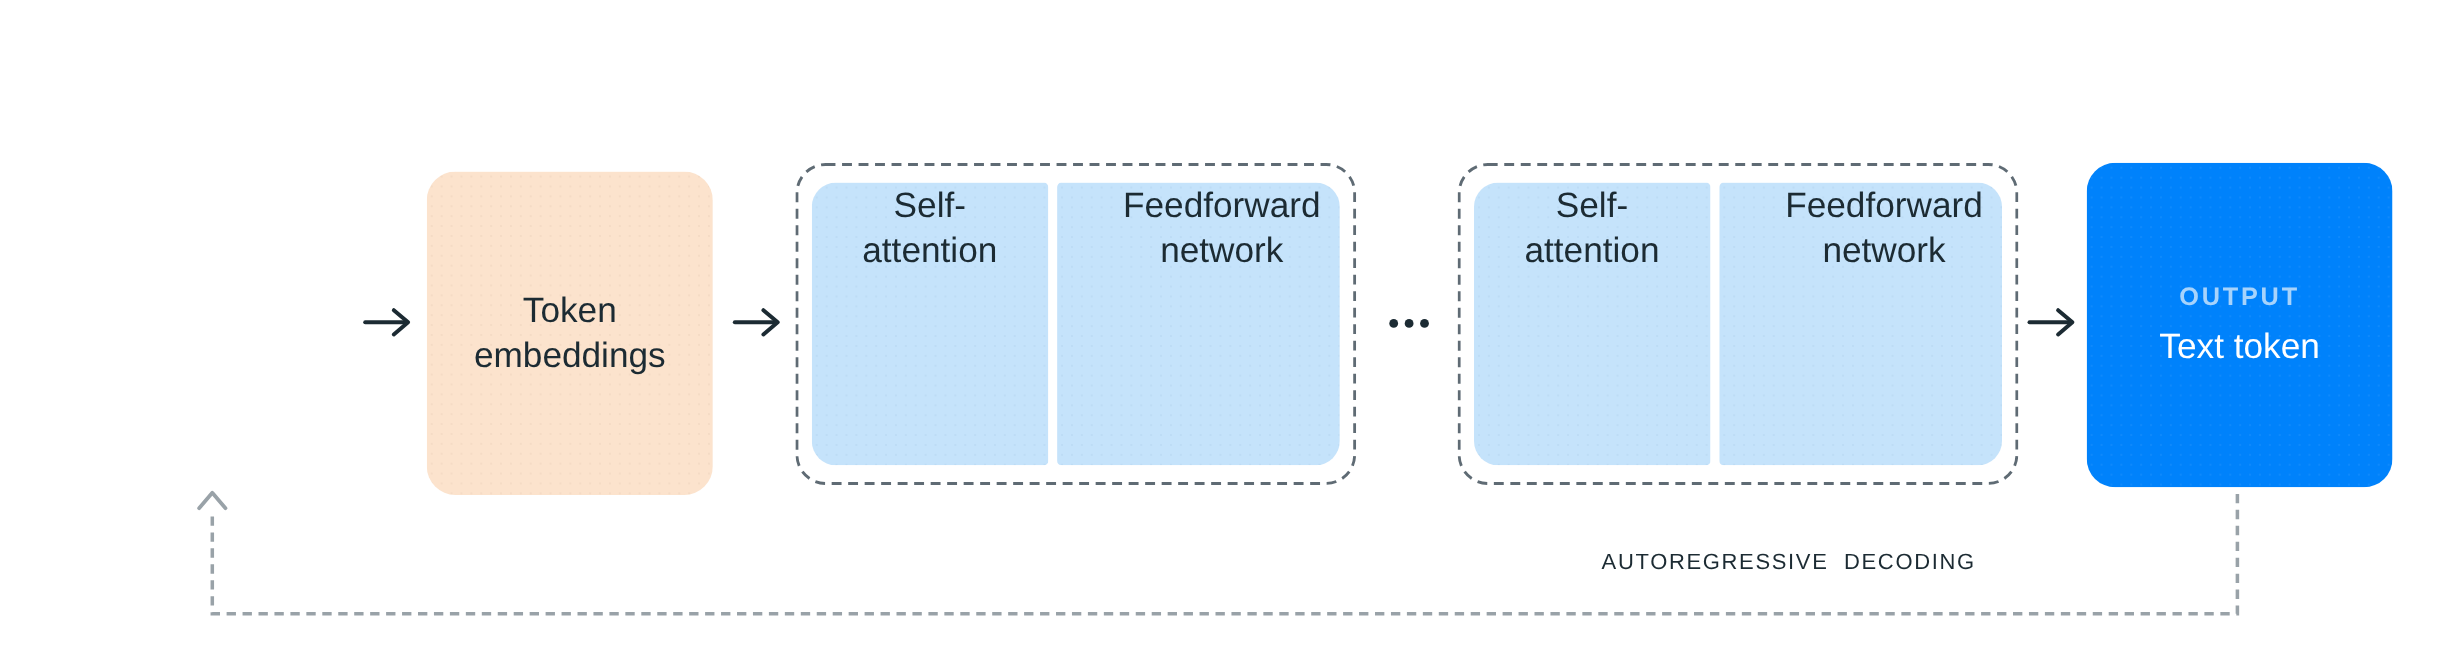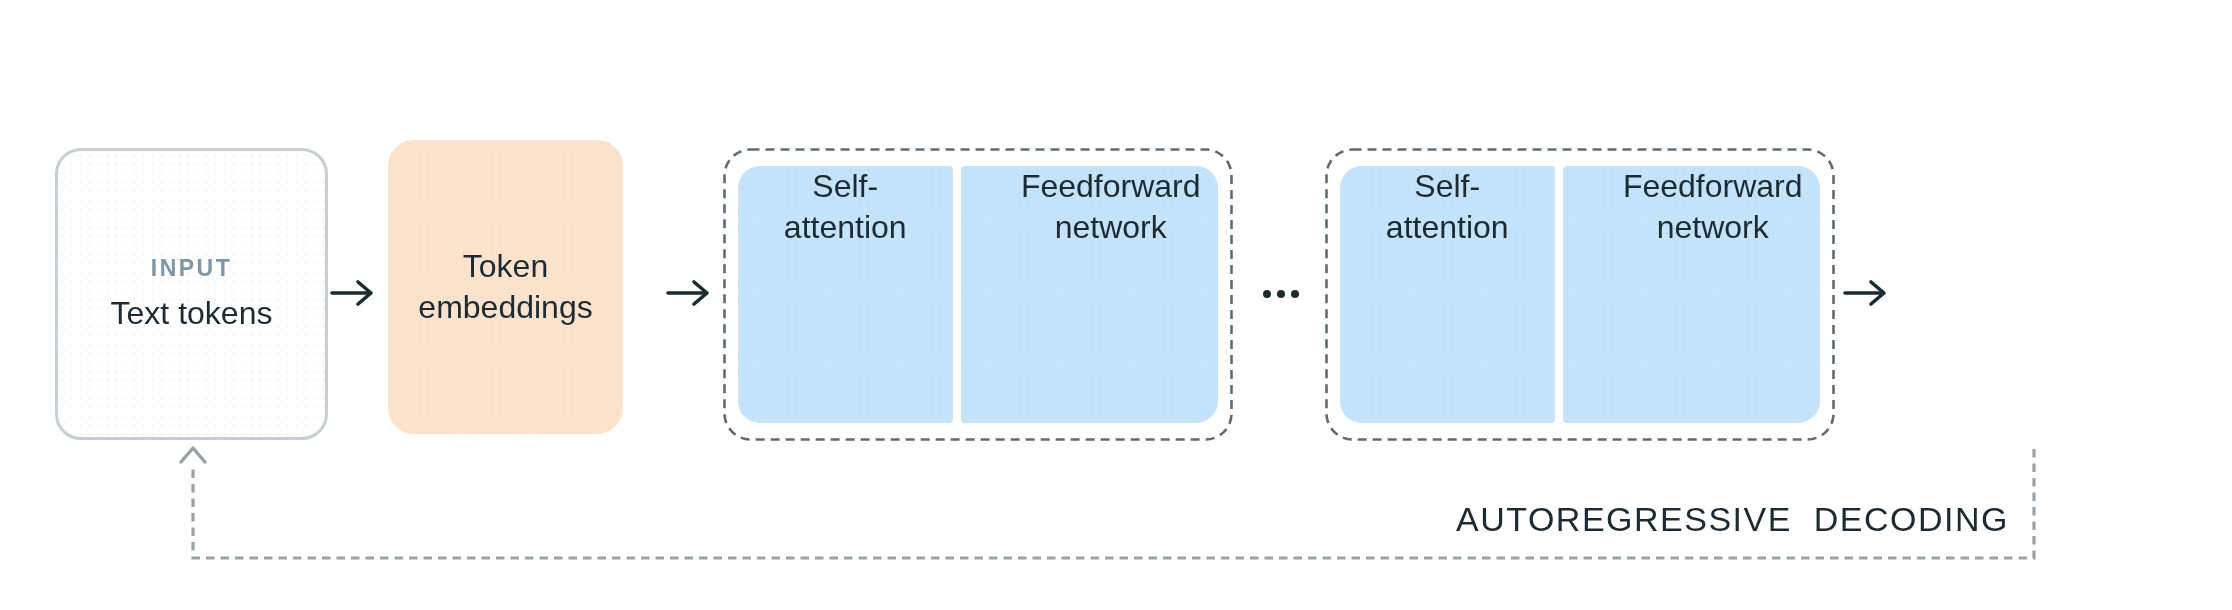--- a/index.html
+++ b/index.html
@@ -129,10 +129,6 @@
 
 <div id="canvas">
 
-  <div class="box input-box">
-    <div class="tag">INPUT</div>
-    <div class="txt">Text tokens</div>
-  </div>
 
   <svg class="arrow arrow-1" viewBox="0 0 50 34">
     <path d="M2,17 H39" fill="none" stroke="var(--text_dark,#1C2B33)" stroke-width="3.6" stroke-linecap="round"></path>

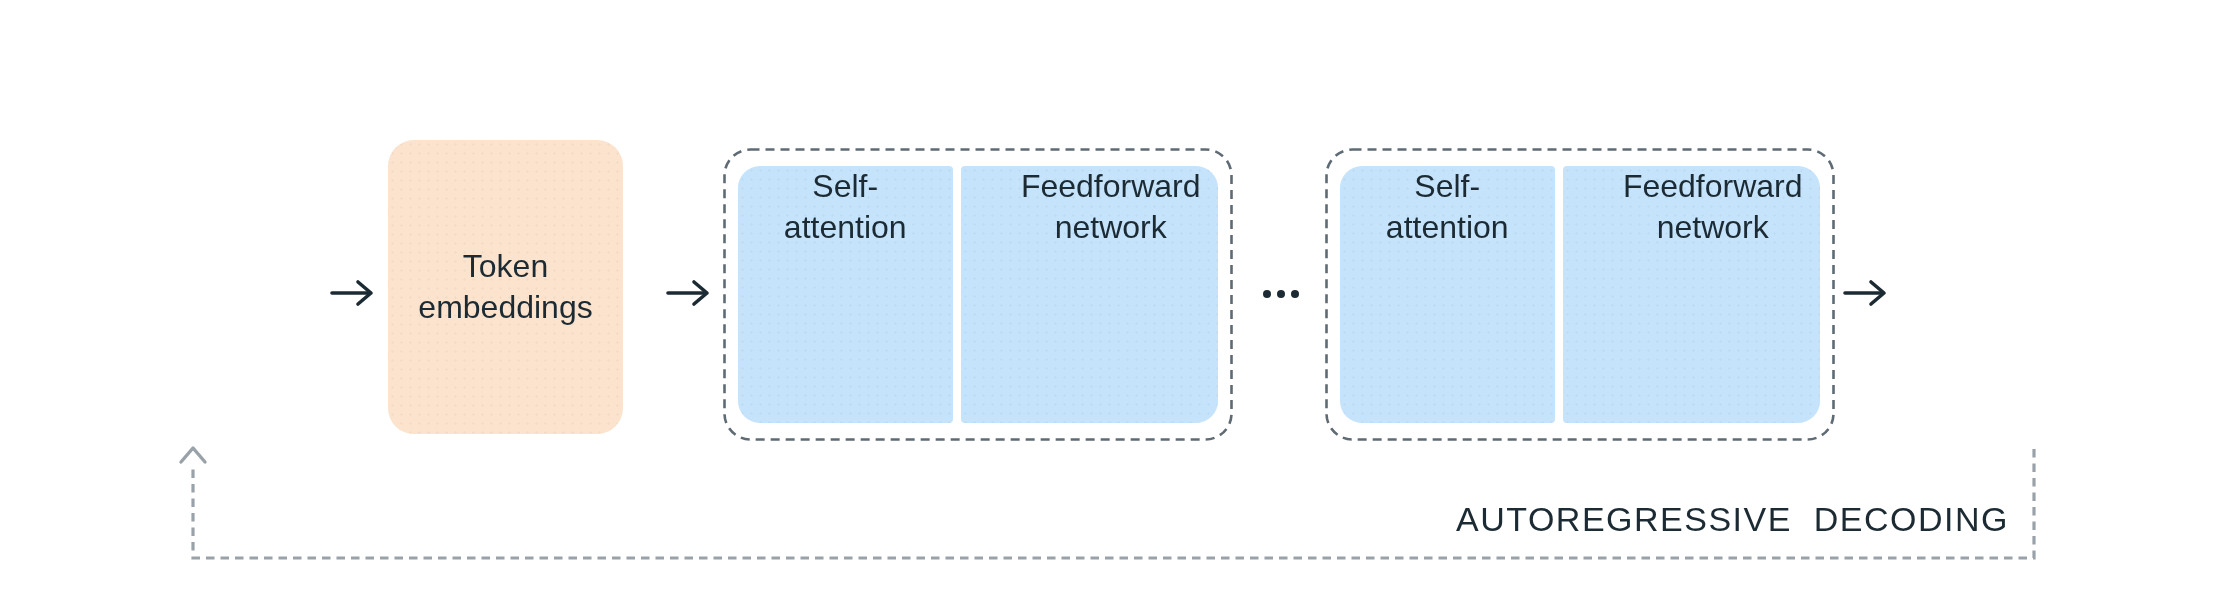--- a/index.html
+++ b/index.html
@@ -47,7 +47,7 @@
   }
   .input-box .tag { color: var(--muted_label, #7E96A8); }
   .embed-box {
-    left: 388px; top: 140px; width: 235px; height: 294px;
+    left: 388px; top: 156px; width: 260px; height: 294px;
     background-color: var(--embed_fill, #FCE3CD);
   }
   .block {

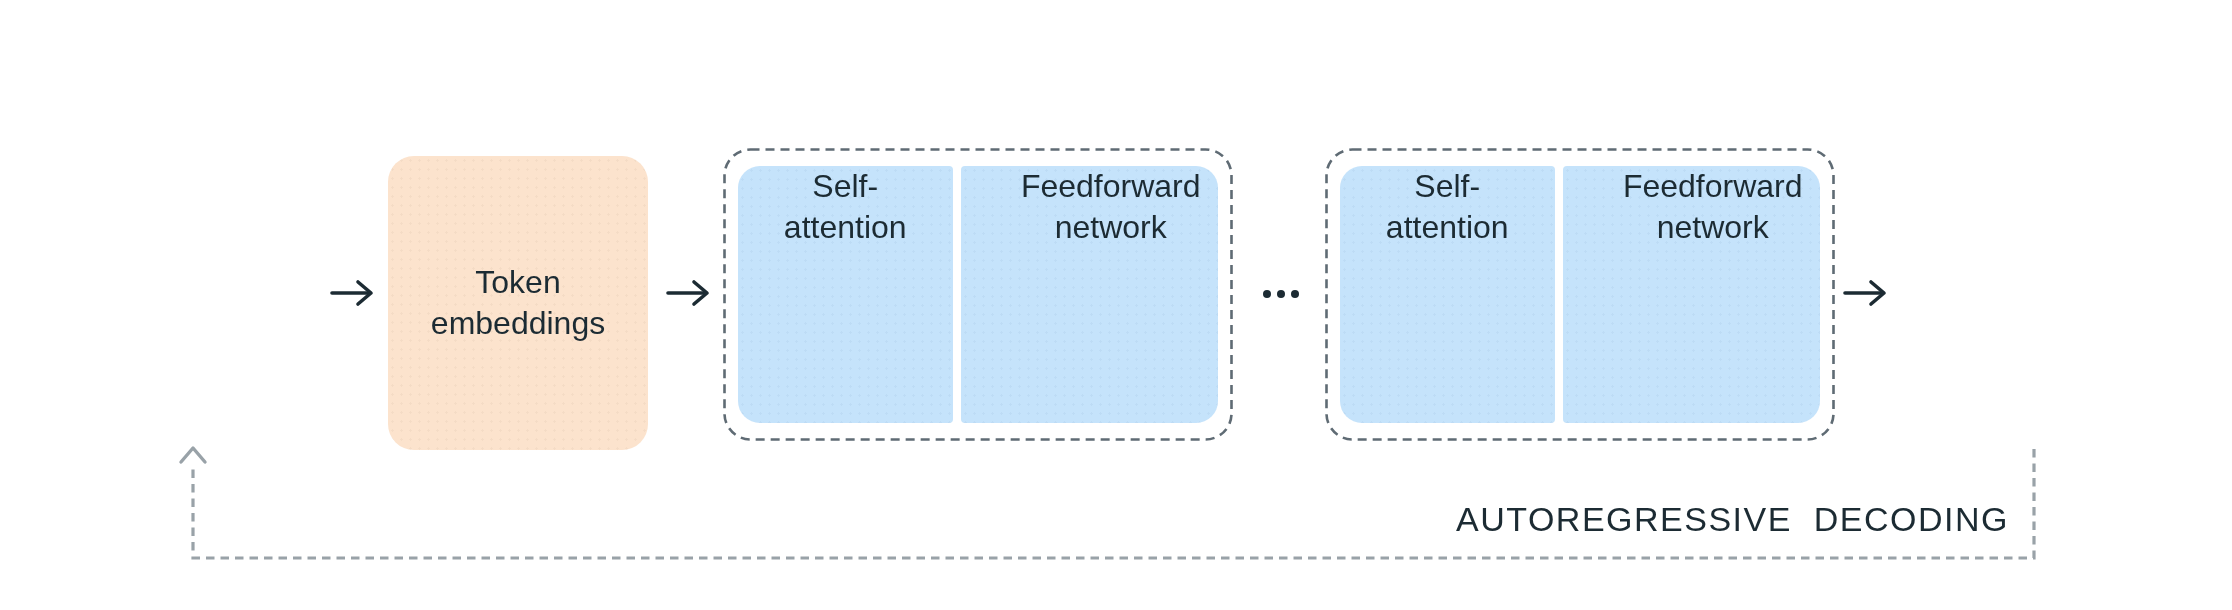--- a/index.html
+++ b/index.html
@@ -184,6 +184,10 @@
     <path d="M28,6 L41,17 L28,28" fill="none" stroke="var(--text_dark,#1C2B33)" stroke-width="3.6" stroke-linecap="round" stroke-linejoin="round"></path>
   </svg>
 
+  <div class="box output-box">
+    <div class="tag">OUTPUT</div>
+    <div class="txt">Text token</div>
+  </div>
 
   <svg class="loop-svg" viewBox="0 0 2232 610">
     <path d="M2034,449 L2034,558 L193,558 L193,468" fill="none" stroke="var(--loop_line,#99A2A8)" stroke-width="3.2" stroke-dasharray="8.5 6"></path>

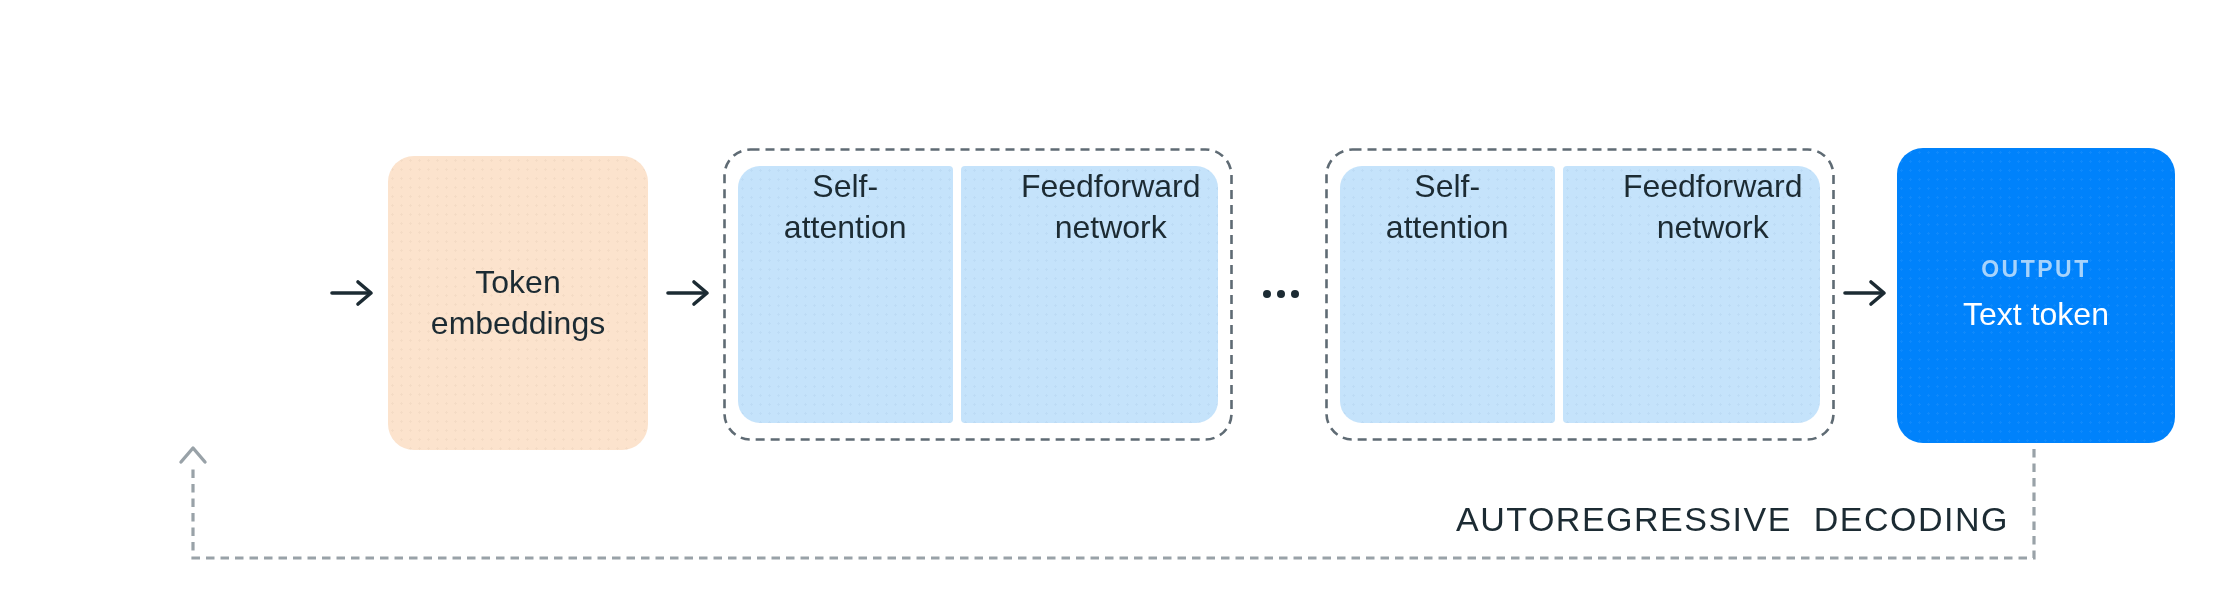--- a/index.html
+++ b/index.html
@@ -117,7 +117,7 @@
   .loop-label {
     position: absolute;
     left: 1456px; top: 500px;
-    font-size: 34px;
+    font-size: 20px;
     font-weight: 400;
     letter-spacing: 1.5px;
     color: var(--text_dark, #1C2B33);

